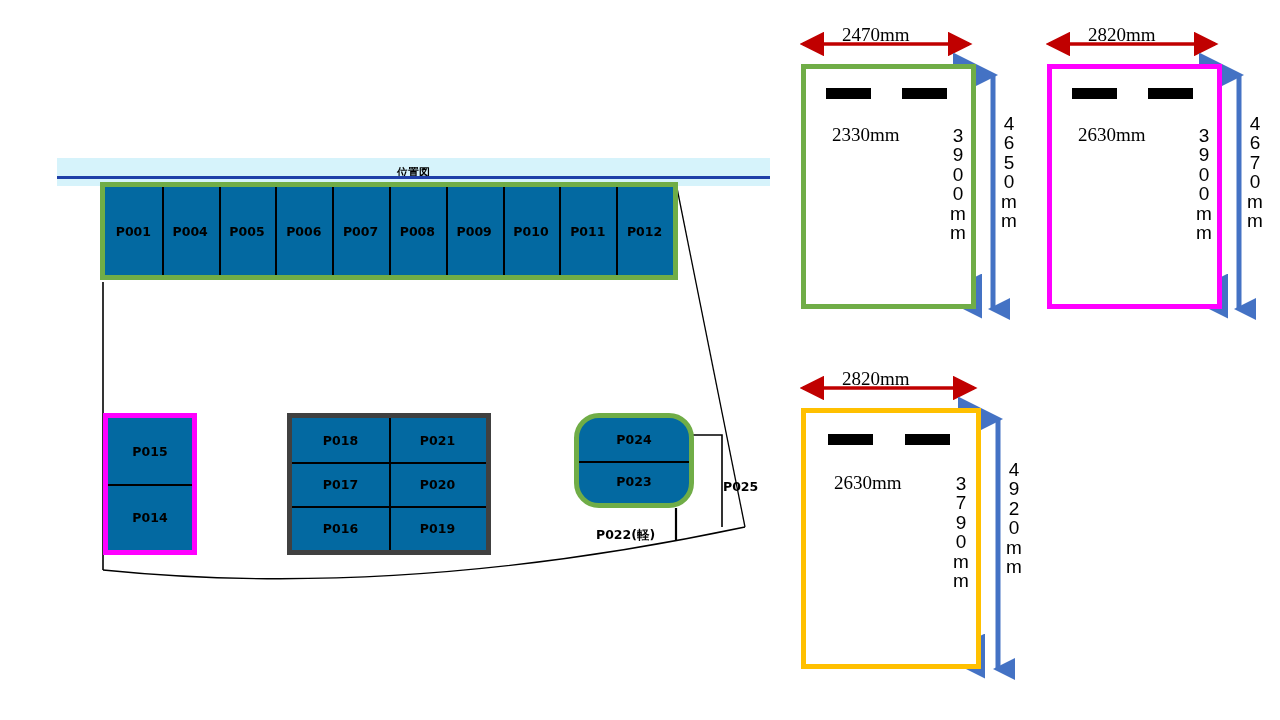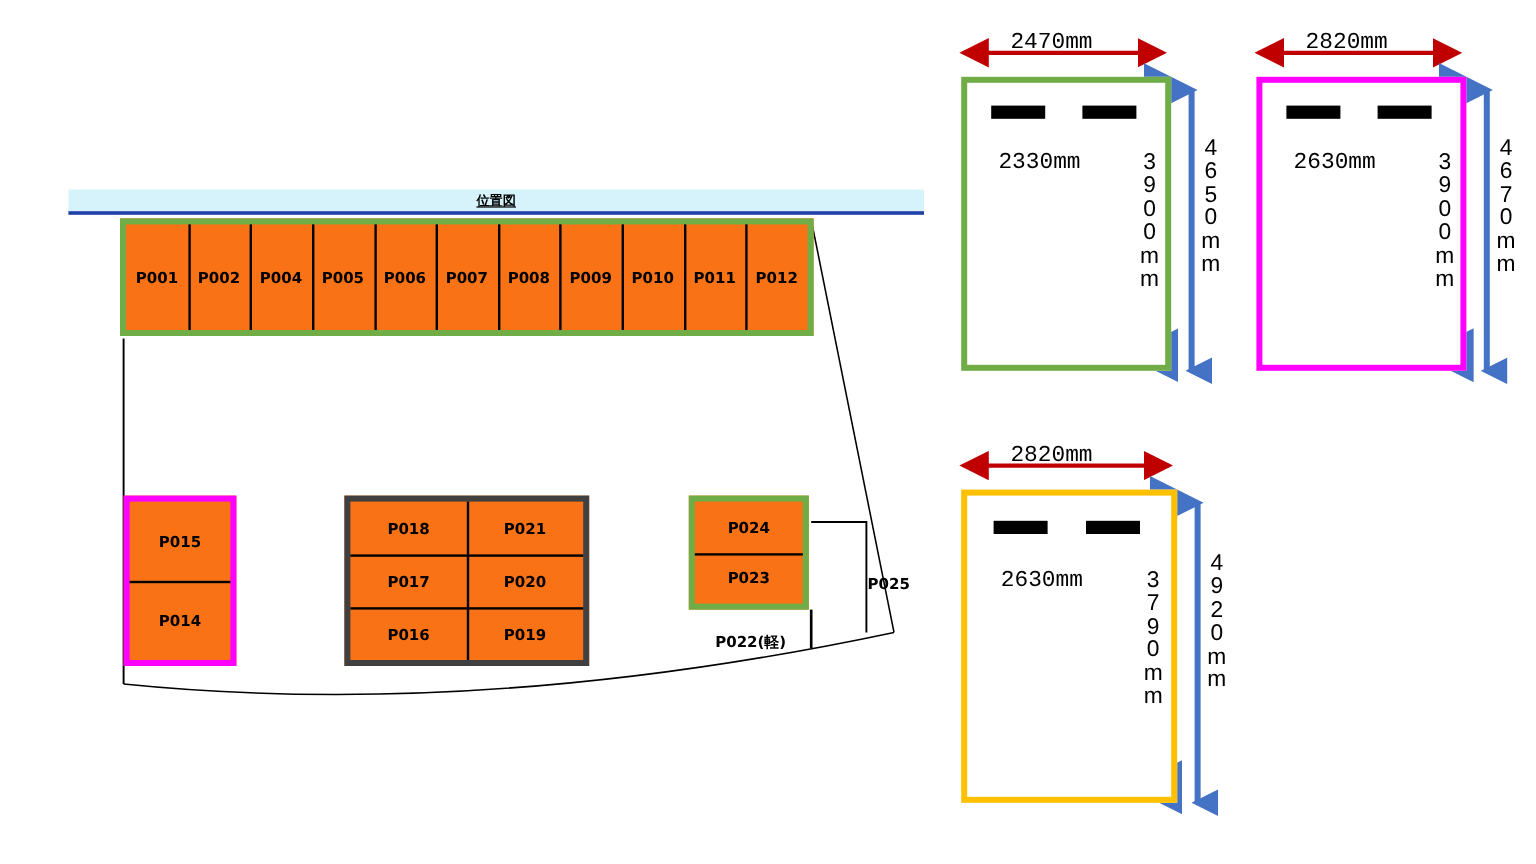--- a/index.html
+++ b/index.html
@@ -110,7 +110,7 @@
 
   .dimtext-h{
     position:absolute;font-size:19px;color:#000;font-weight:normal;
-    font-family:Liberation Mono, monospace;white-space:nowrap;
+    font-family:Liberation Serif, serif;white-space:nowrap;
   }
   .dimtext-v{
     position:absolute;font-size:19px;color:#000;

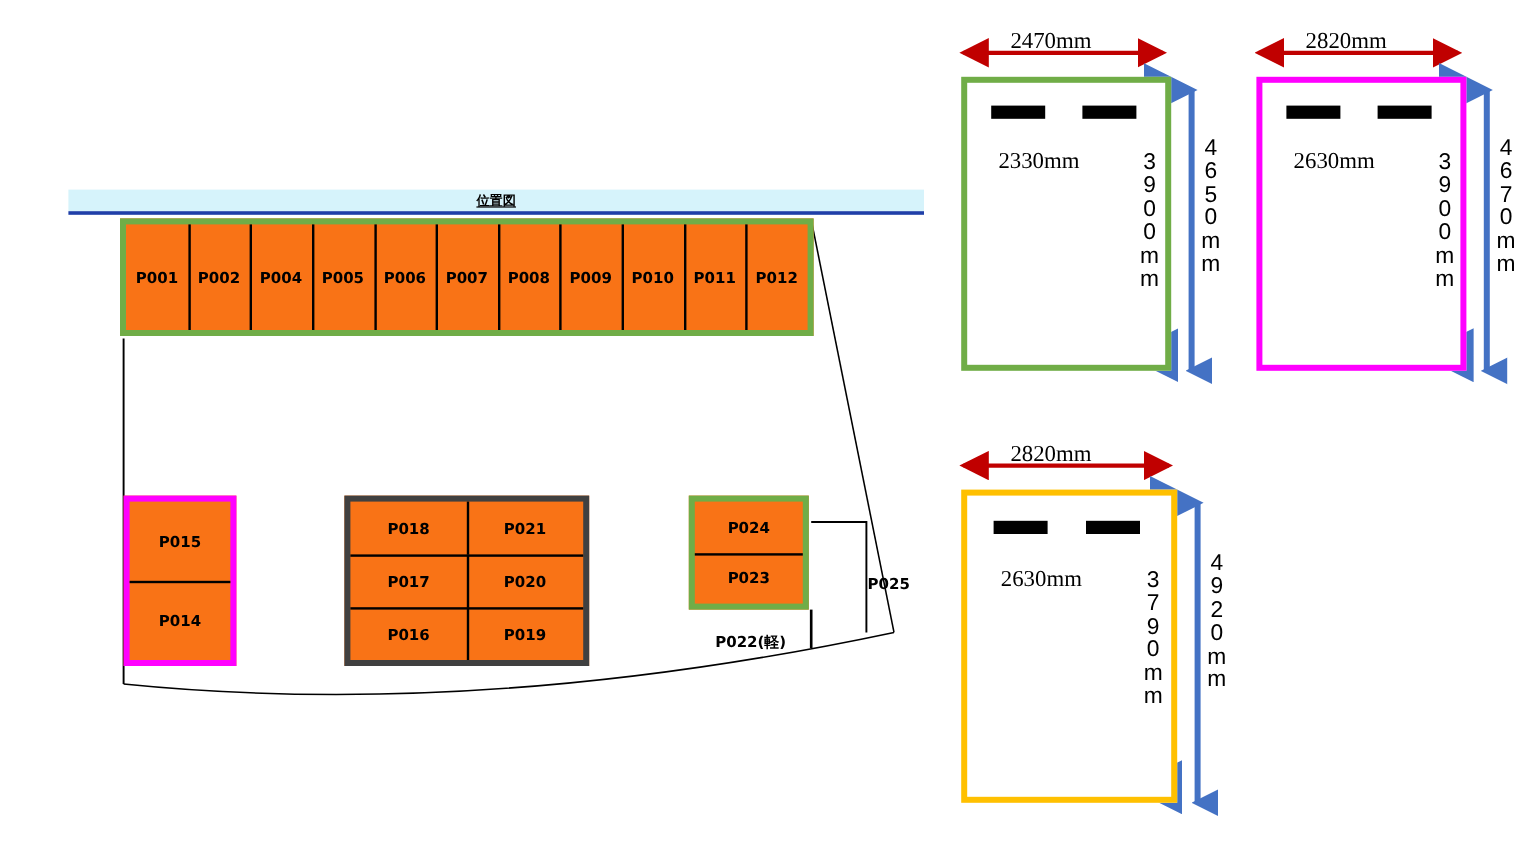--- a/index.html
+++ b/index.html
@@ -12,7 +12,7 @@
 
   
   #title-band{
-    left:57px;top:158px;width:713px;height:18px;
+    left:57px;top:158px;width:713px;height:28px;
     background:#d6f3fb;
   }
   #title-text{

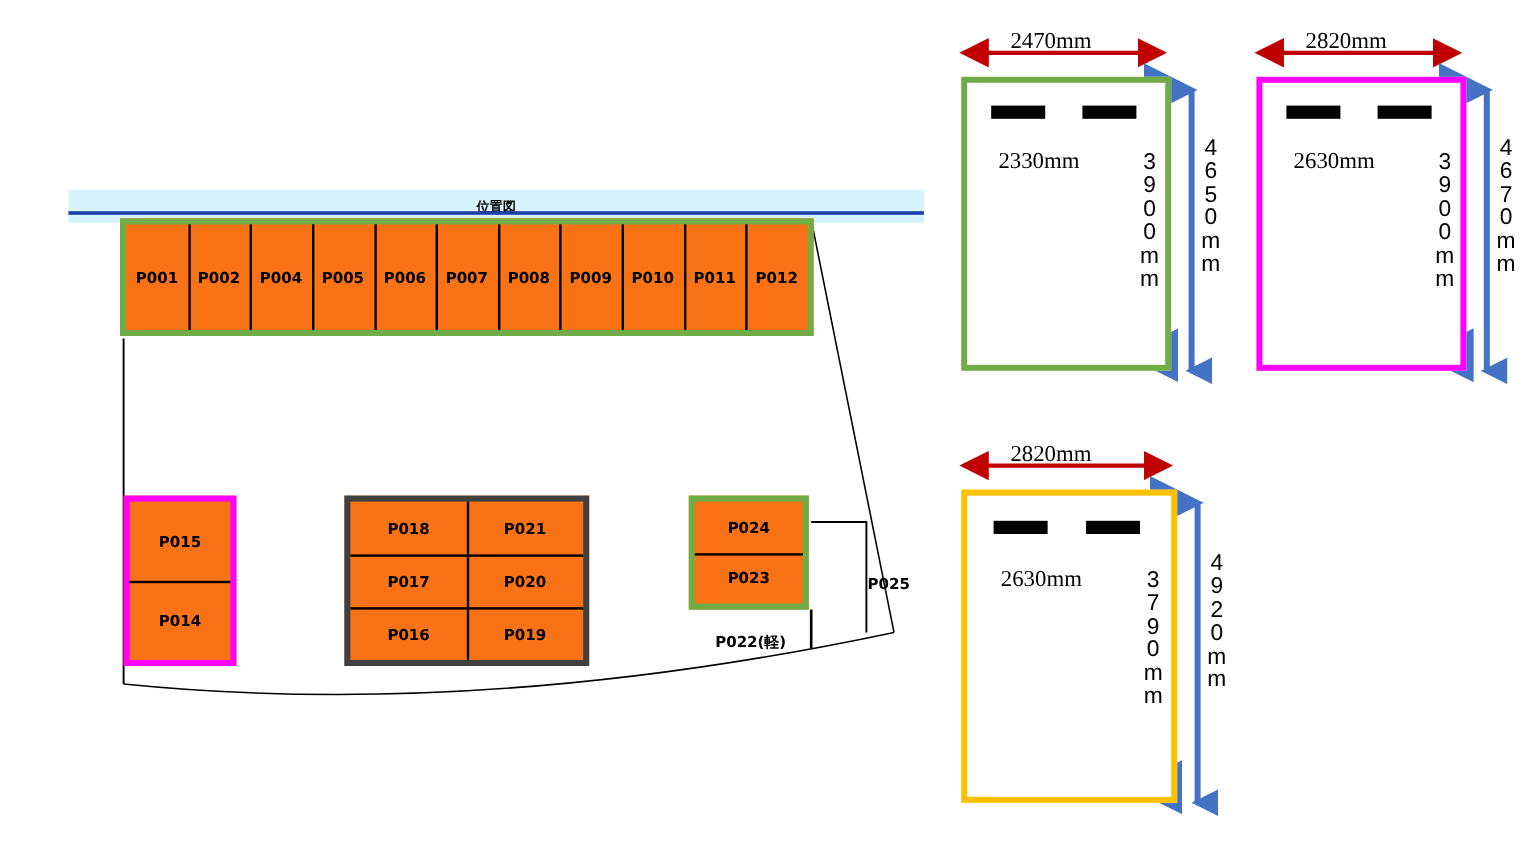--- a/index.html
+++ b/index.html
@@ -30,7 +30,7 @@
   #site-lines{left:0;top:0;width:780px;height:600px;}
 
   
-  .block{box-sizing:border-box;background:#f97316;justify-content:space-between;}
+  .block{box-sizing:border-box;background:#0369a1;justify-content:space-between;}
   .green-b{border:5px solid #70ad47;}
   .magenta-b{border:5px solid #ff00ff;}
   .yellow-b{border:5px solid #404040;}

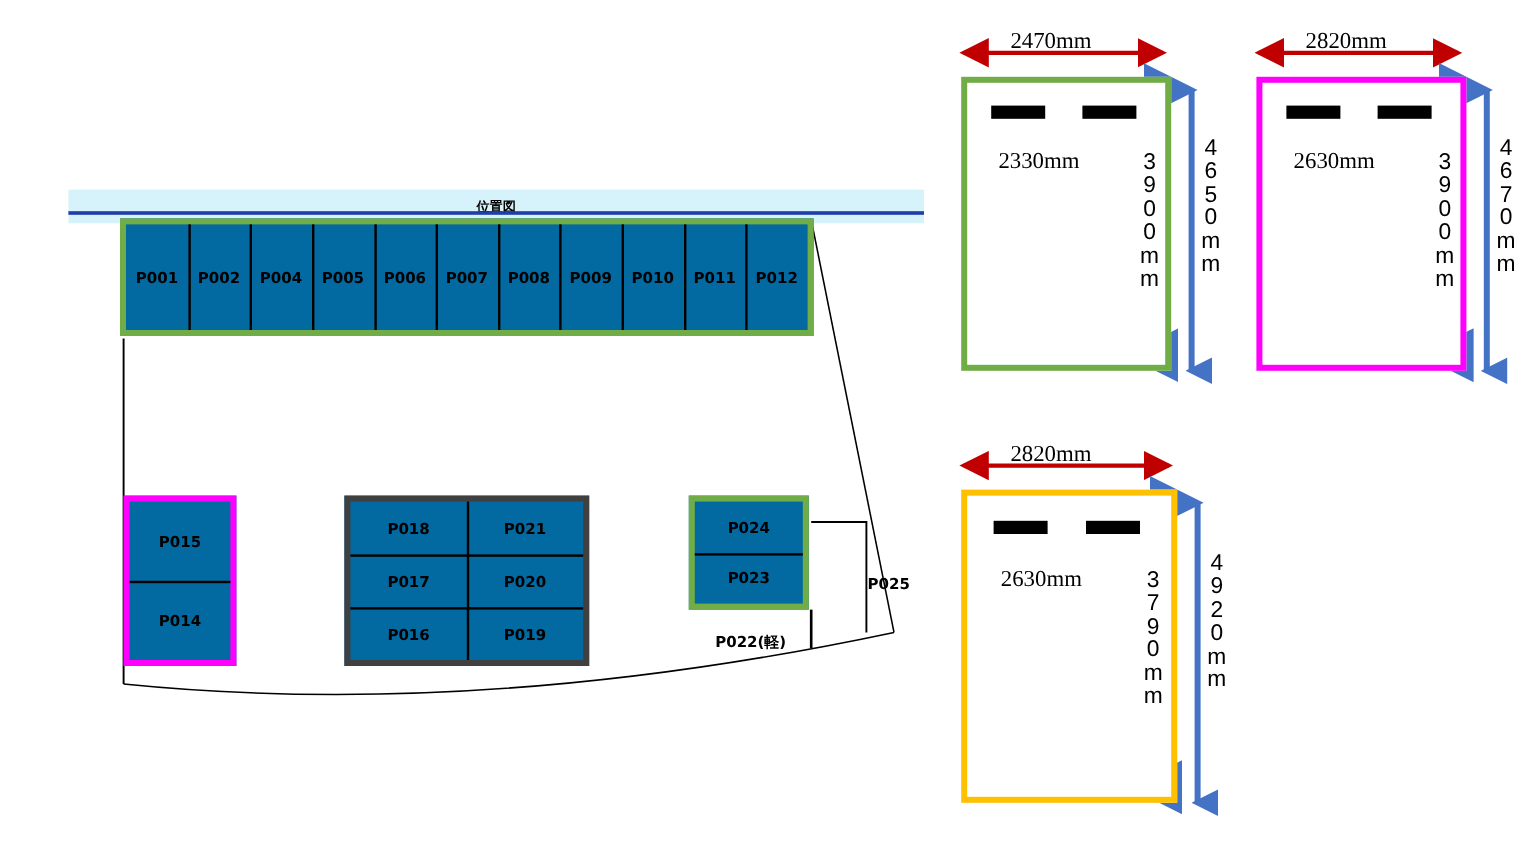--- a/index.html
+++ b/index.html
@@ -144,9 +144,6 @@
       <span>P001</span>
     </div>
   <div class="cell">
-      <span>P002</span>
-    </div>
-  <div class="cell">
       <span>P004</span>
     </div>
   <div class="cell">

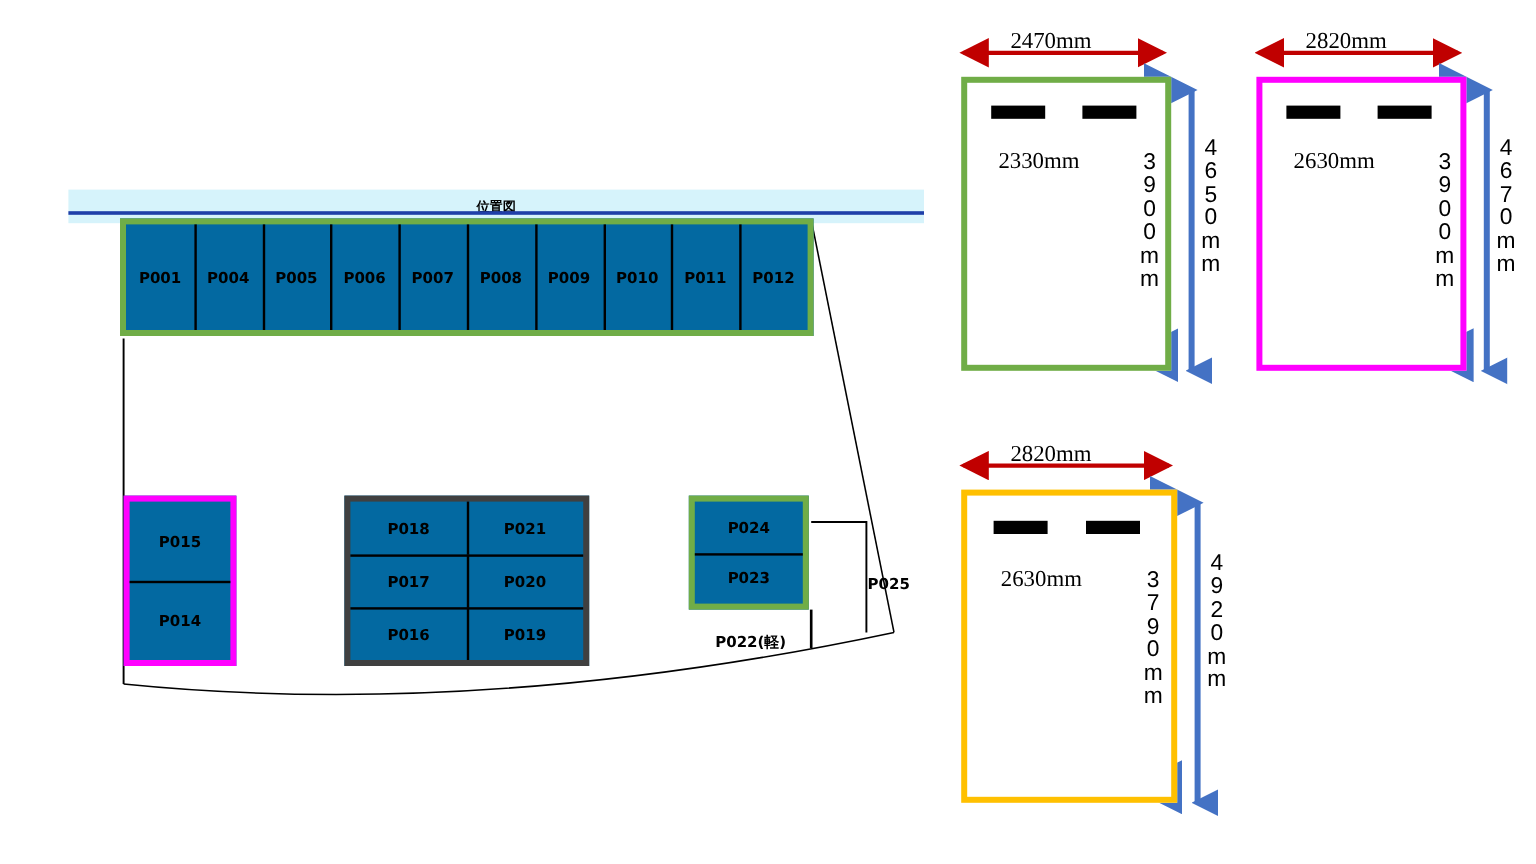--- a/index.html
+++ b/index.html
@@ -82,8 +82,8 @@
   }
 
   #blk-green2{
-    left:574px;top:413px;width:100px;height:95px;
-    display:flex;flex-direction:column;
+    left:574px;top:413px;width:120px;height:95px;
+    display:flex;flex-direction:column;border-radius:25px;
   }
   #blk-green2 .cell{
     flex:1 1 0;position:relative;

